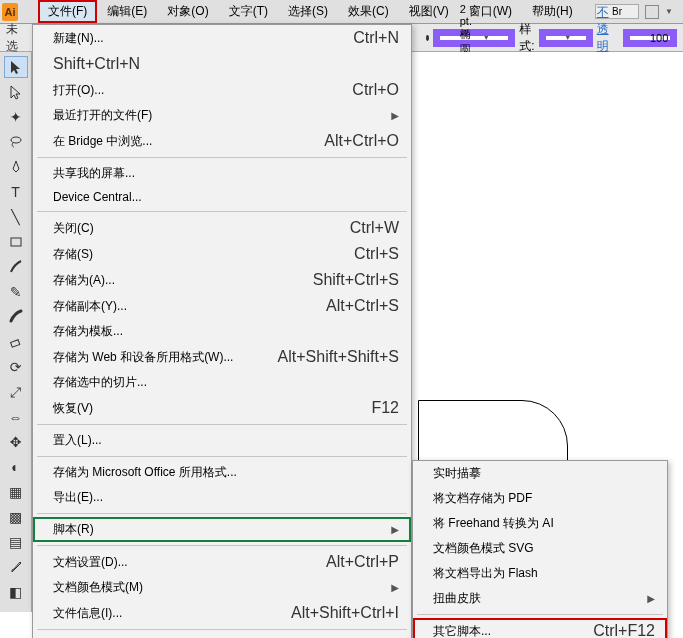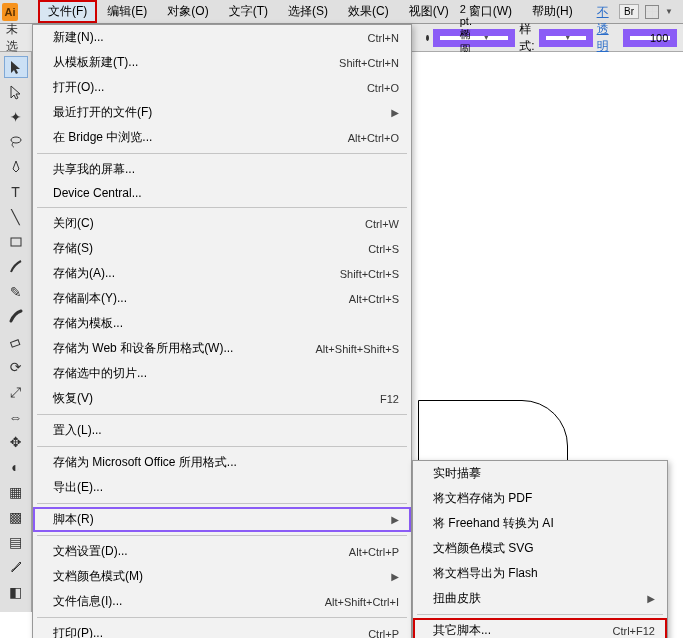--- a/index.html
+++ b/index.html
@@ -10,7 +10,7 @@
   .menu-item { padding: 3px 10px; cursor: default; }
   .menu-item.active { border: 2px solid #d00000; padding: 1px 8px; background: #d8e6f2; margin-left: 16px; }
   .menubar-right { margin-left: auto; display: flex; gap: 6px; align-items: center; padding-right: 8px; }
-  .br-badge { border: 1px solid #aaa; padding: 1px 4px; font-size: 10px; background: #eee; }
+  .br-badge { border: 1px solid #aaa; padding: 1px 16px; font-size: 10px; background: #eee; }
   .grid-icon { width: 14px; height: 14px; border: 1px solid #888; background: linear-gradient(#ddd,#ddd) center/1px 100% no-repeat, linear-gradient(#ddd,#ddd) center/100% 1px no-repeat; }
   .dd-arrow { font-size: 8px; color: #555; }
 

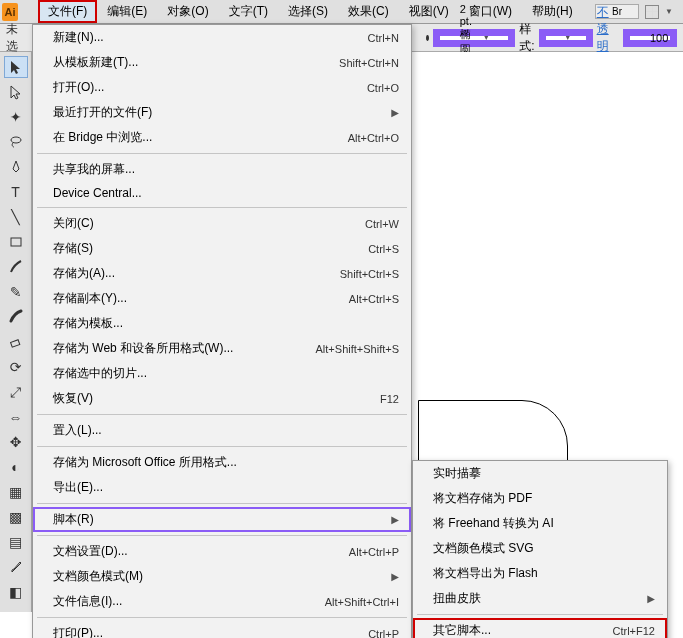--- a/index.html
+++ b/index.html
@@ -29,7 +29,7 @@
   .dropdown { position: absolute; left: 32px; top: 24px; width: 380px; background: #f2f2f2; border: 1px solid #999; box-shadow: 2px 2px 6px rgba(0,0,0,.25); }
   .dd-row { display: flex; align-items: center; padding: 4px 12px 4px 20px; min-height: 22px; }
   .dd-label { flex: 1; }
-  .dd-shortcut { color: #333; font-size: 11px; }
+  .dd-shortcut { color: #333; font-size: 16px; }
   .dd-sub { font-size: 10px; color: #555; }
   .dd-sep { height: 1px; background: #c5c5c5; margin: 3px 4px; }
   .dd-row.hl { border: 2px solid #8b5cf6; padding: 2px 10px 2px 18px; }

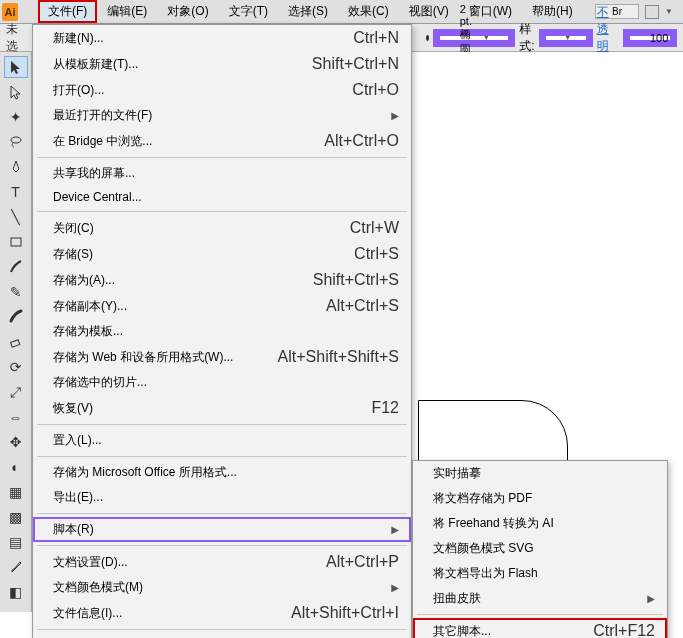--- a/index.html
+++ b/index.html
@@ -153,7 +153,6 @@
       <span class="dd-shortcut">Ctrl+N</span>
     </div>
     <div class="dd-row">
-      <span class="dd-label">从模板新建(T)...</span>
       <span class="dd-shortcut">Shift+Ctrl+N</span>
     </div>
     <div class="dd-row">

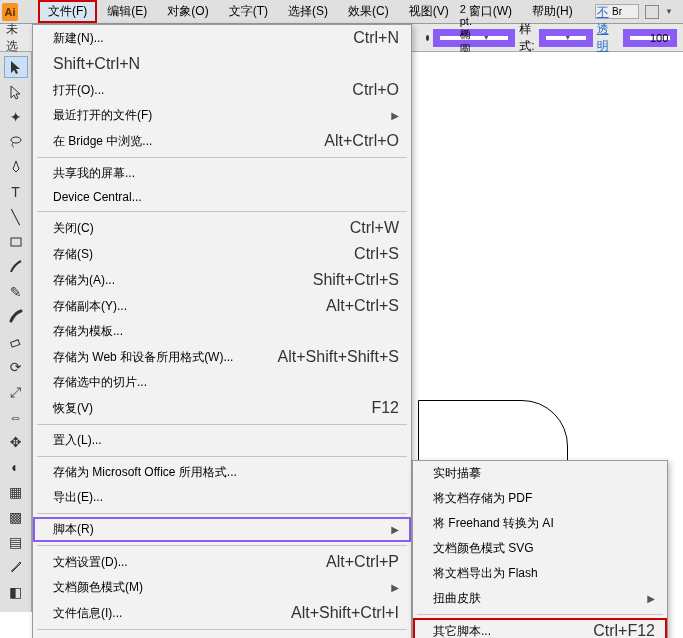--- a/index.html
+++ b/index.html
@@ -32,7 +32,7 @@
   .dd-shortcut { color: #333; font-size: 16px; }
   .dd-sub { font-size: 10px; color: #555; }
   .dd-sep { height: 1px; background: #c5c5c5; margin: 3px 4px; }
-  .dd-row.hl { border: 2px solid #8b5cf6; padding: 2px 10px 2px 18px; }
+  .dd-row.hl { border: 2px solid #15803d; padding: 2px 10px 2px 18px; }
 
   .submenu { position: absolute; left: 412px; top: 460px; width: 256px; background: #f2f2f2; border: 1px solid #999; box-shadow: 2px 2px 6px rgba(0,0,0,.25); }
   .submenu .dd-row.hl-bottom { border: 2px solid #d00000; padding: 2px 10px 2px 18px; }

